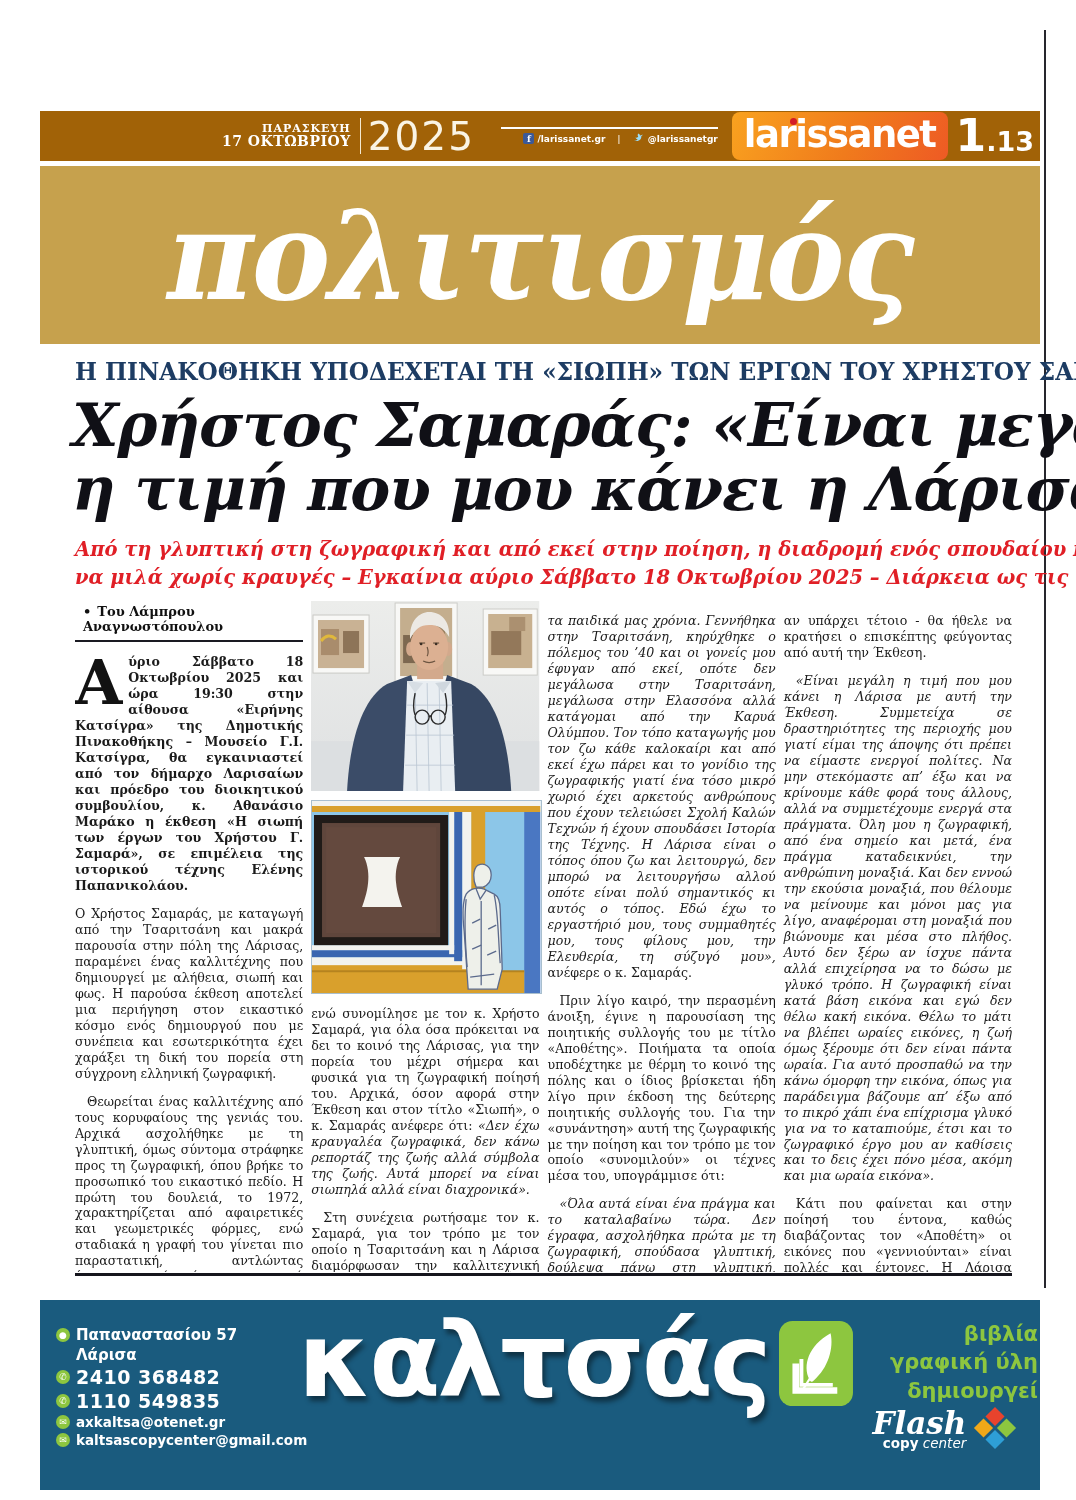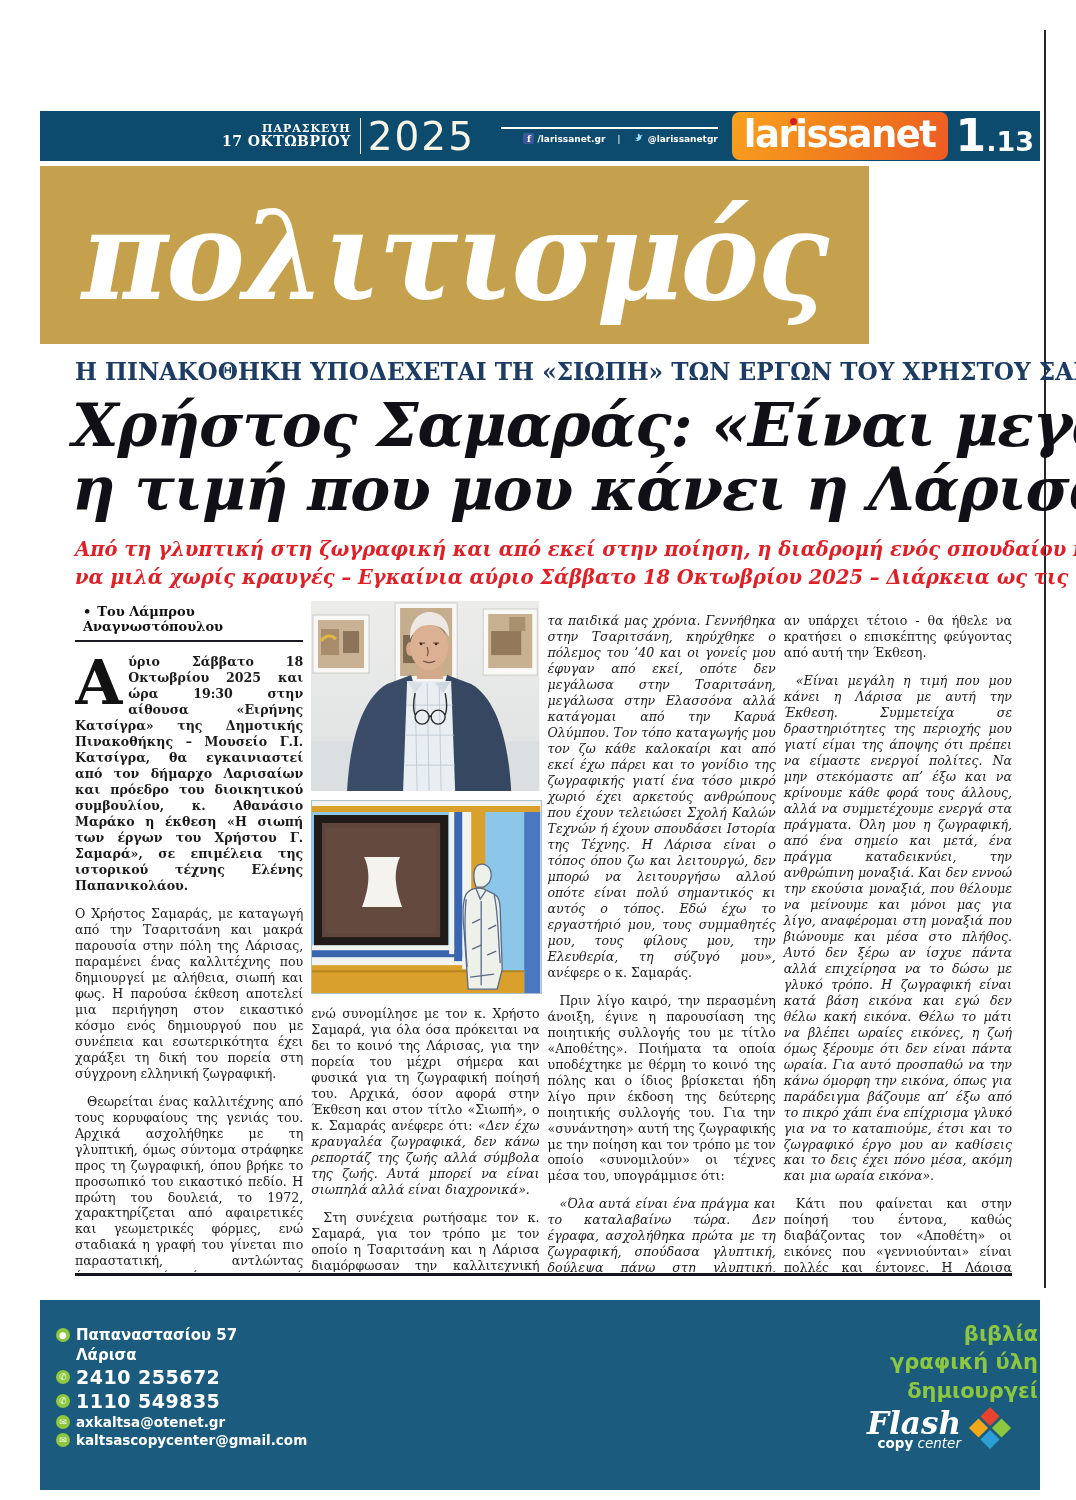--- a/index.html
+++ b/index.html
@@ -9,7 +9,7 @@
 
   
   .gold-bar{position:absolute;left:40px;top:111px;width:1000px;height:50px;
-            background:#0c4a6e;display:flex;align-items:center;}
+            background:#a16207;display:flex;align-items:center;}
   .date-block{display:flex;align-items:center;margin-left:182px;color:#fff;}
   .date-lines{text-align:right;line-height:1.05;font-family:"DejaVu Serif",serif;}
   .weekday{font-size:11px;letter-spacing:1px;font-weight:bold;}

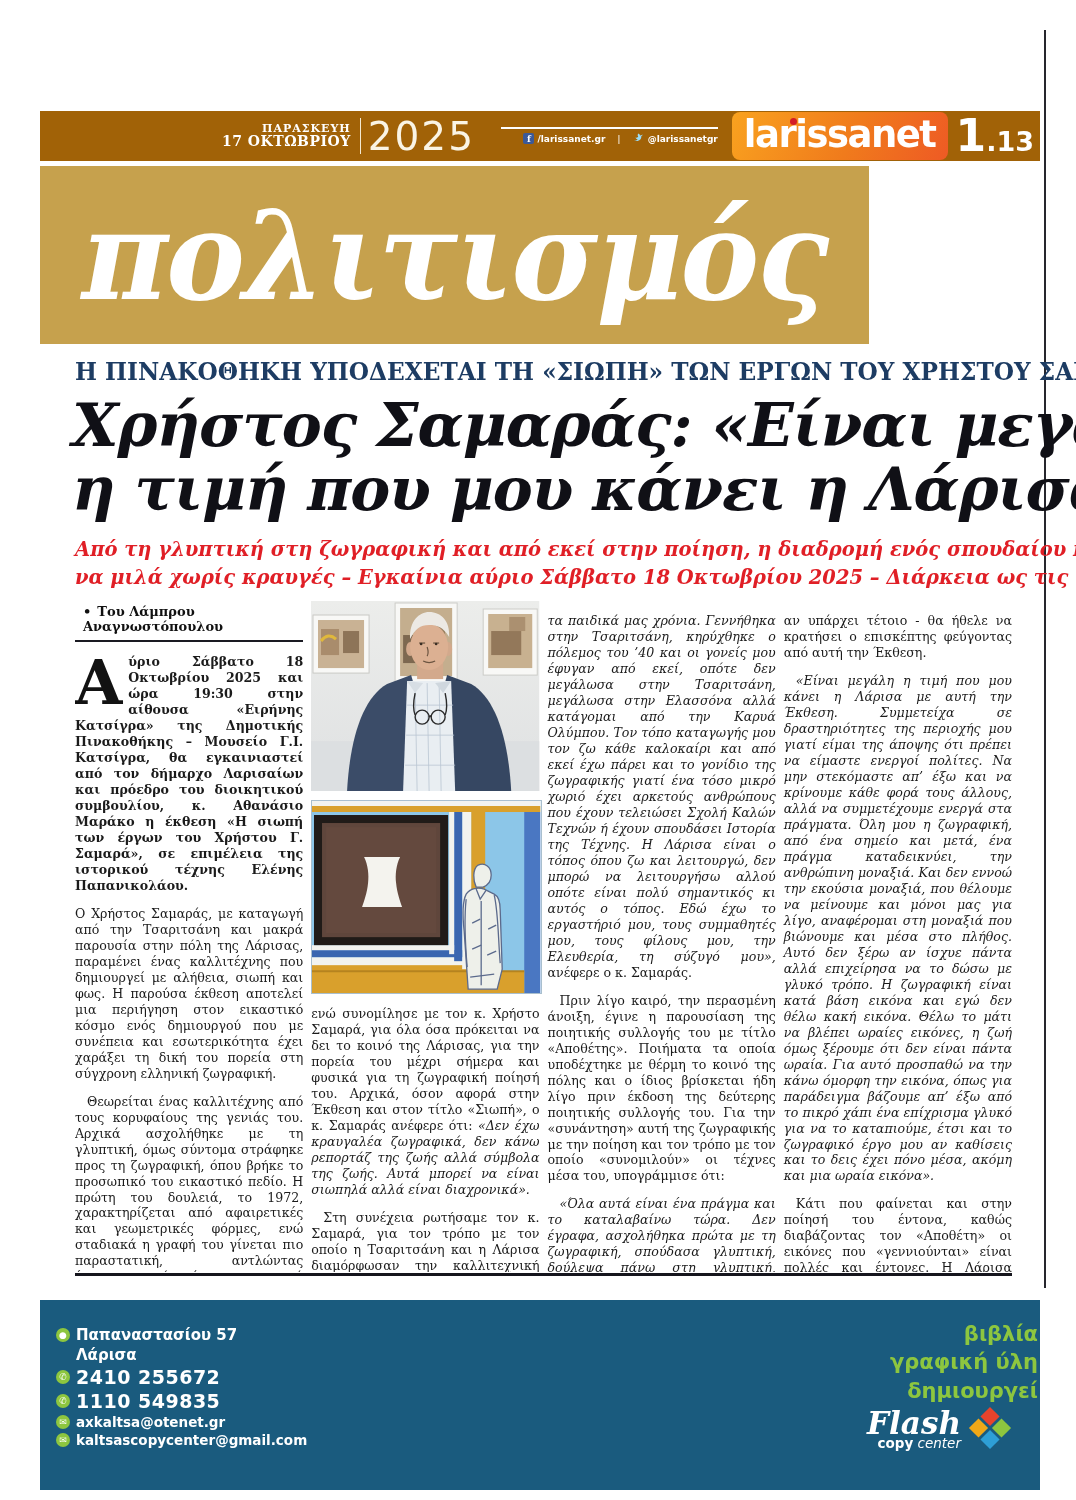--- a/index.html
+++ b/index.html
@@ -34,7 +34,7 @@
   .pn-sub{font-size:27px;line-height:1;}
 
   
-  .masthead{position:absolute;left:40px;top:166px;width:829px;height:178px;background:#c6a14d;
+  .masthead{position:absolute;left:40px;top:166px;width:1000px;height:178px;background:#c6a14d;
             display:flex;align-items:center;justify-content:center;}
   .masthead .mh-text{font-family:"DejaVu Serif",serif;font-style:italic;font-weight:bold;
             font-size:118px;color:#fff;letter-spacing:-2px;transform:scaleY(1.04);}

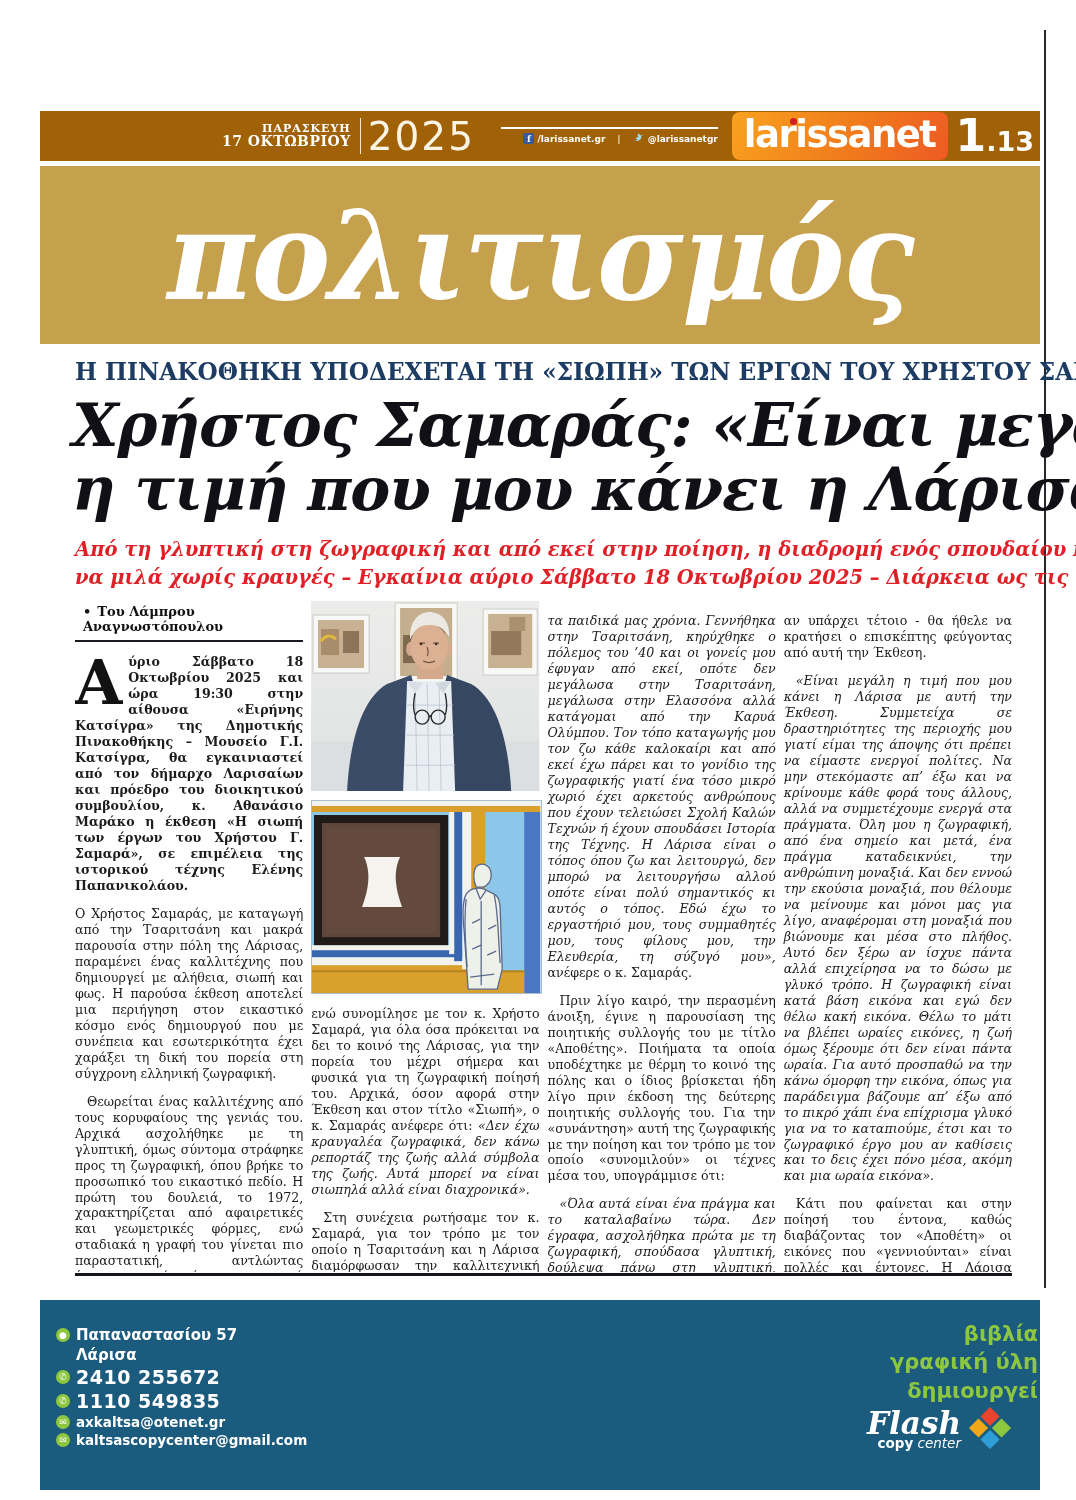--- a/index.html
+++ b/index.html
@@ -308,7 +308,7 @@
         </div>
         <div class="c-line phone">
           <span class="ico">✆</span>
-          <span class="txt">2410 255672</span>
+          <span class="txt">2410 368482</span>
         </div>
         <div class="c-line phone">
           <span class="ico">✆</span>

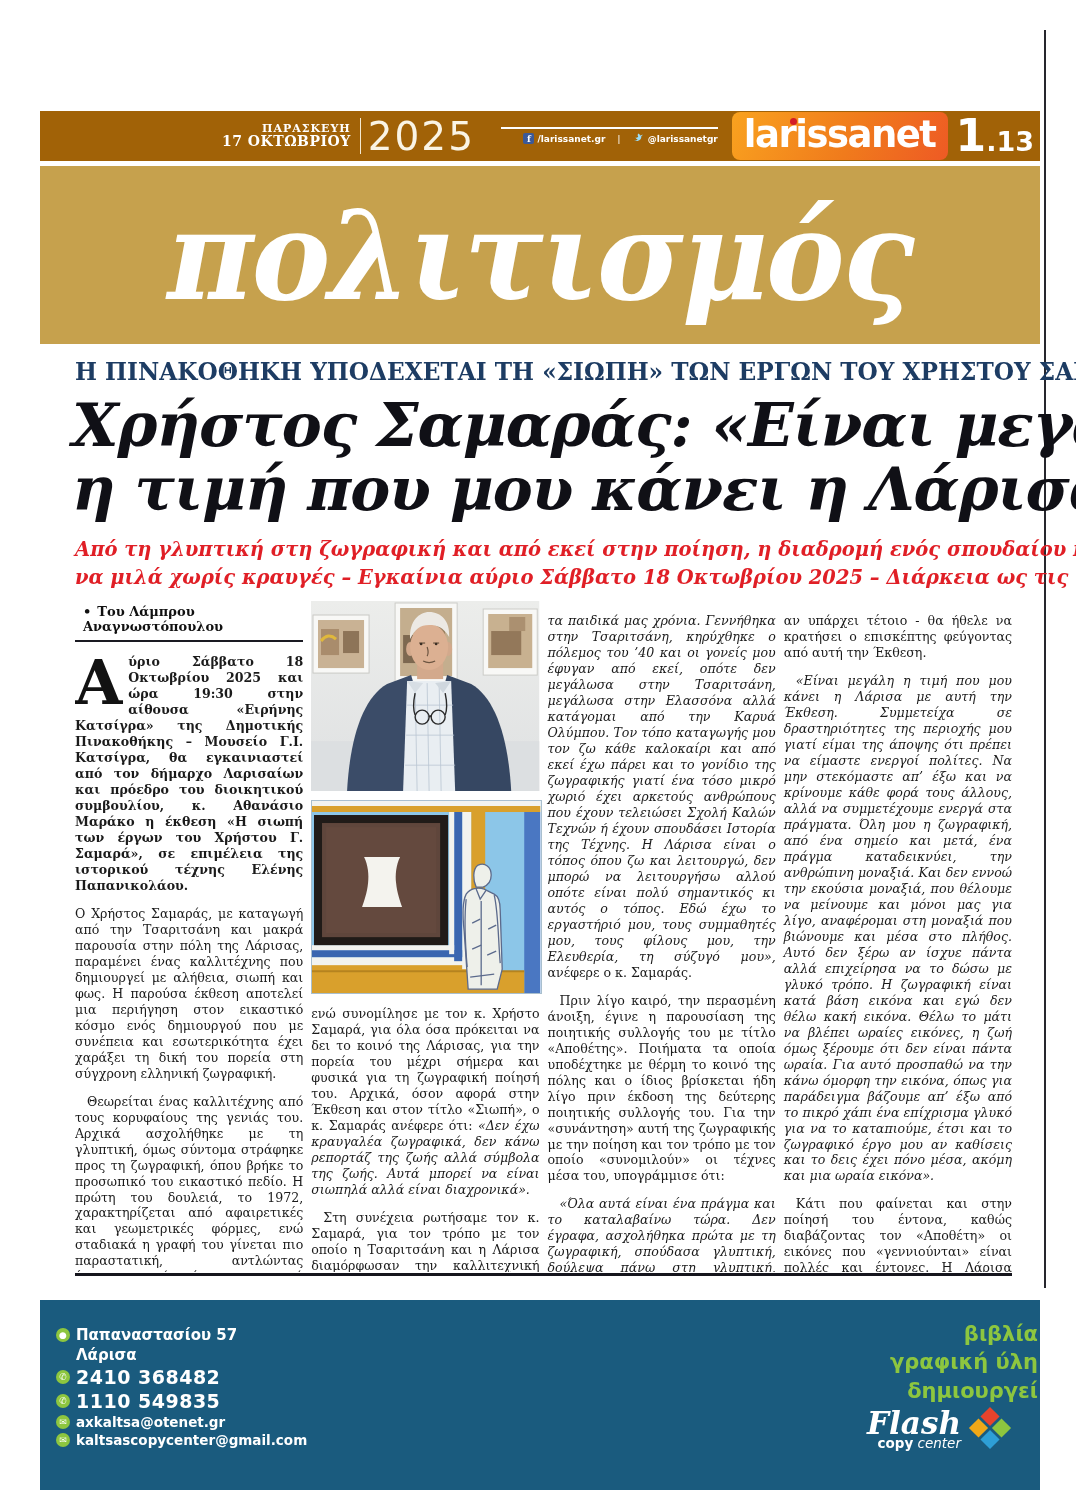--- a/index.html
+++ b/index.html
@@ -324,6 +324,18 @@
         </div>
       </div>
     <div class="ad-center">
+      <div class="brand-row">
+        <span class="ad-brand">καλτσάς</span>
+        <span class="book-logo">
+          <svg viewBox="0 0 66 76" xmlns="http://www.w3.org/2000/svg">
+            <rect width="66" height="76" rx="12" fill="#8dc63f"></rect>
+            <path d="M15,38 L15,62 L52,62" stroke="#fff" stroke-width="6" fill="none"></path>
+            <path d="M20,34 L20,57 L48,57" stroke="#fff" stroke-width="3.5" fill="none"></path>
+            <path d="M27,52 C21,40 26,22 46,11 C49,24 44,42 31,53 C29,55 28,54 27,52 Z" fill="#fff"></path>
+            <path d="M22,60 C30,48 38,34 44,20" stroke="#fff" stroke-width="2" fill="none"></path>
+          </svg>
+        </span>
+      </div>
     </div>
     <div class="ad-right">
       <div class="ad-products">

